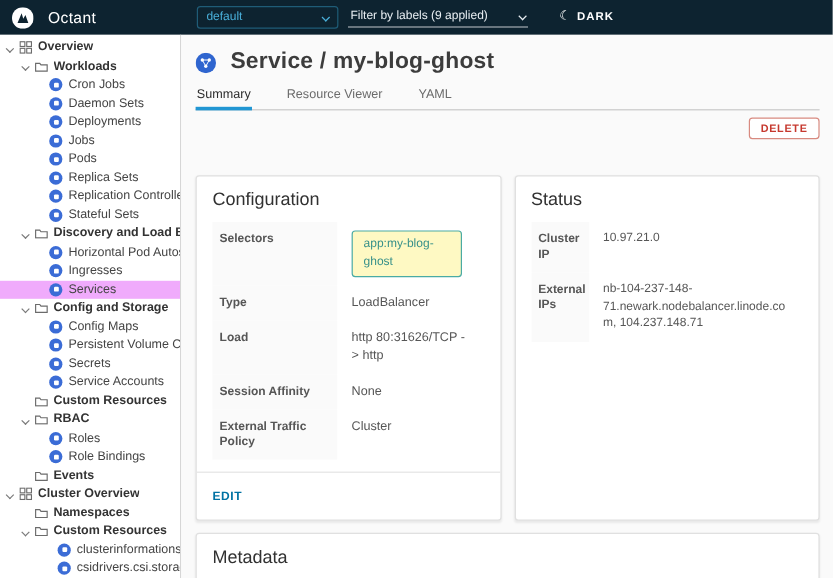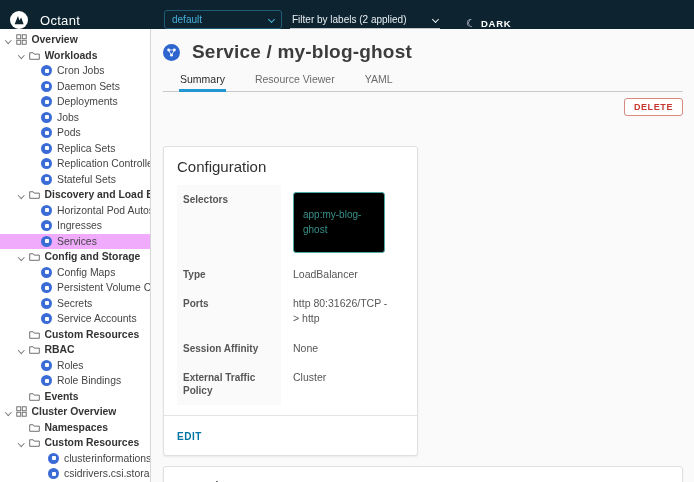--- a/index.html
+++ b/index.html
@@ -7,7 +7,7 @@
   .app { width:694px; height:482px; display:flex; flex-direction:column; }
 
   
-  .topbar { height:29px; background:#0d2330; display:flex; align-items:flex-end; flex:none; color:#fff; padding:0 10px; }
+  .topbar { height:29px; background:#0d2330; display:flex; align-items:center; flex:none; color:#fff; padding:0 10px; }
   .brand { display:flex; align-items:center; gap:7px; width:150px; flex:none; }
   .brand-title { font-size:13px; letter-spacing:.3px; color:#fff; }
   .ns-select { width:118px; height:19px; border:1px solid #1f5c77; border-radius:3px; display:flex; align-items:center; justify-content:space-between; padding:0 7px; margin-left:4px; cursor:pointer; }

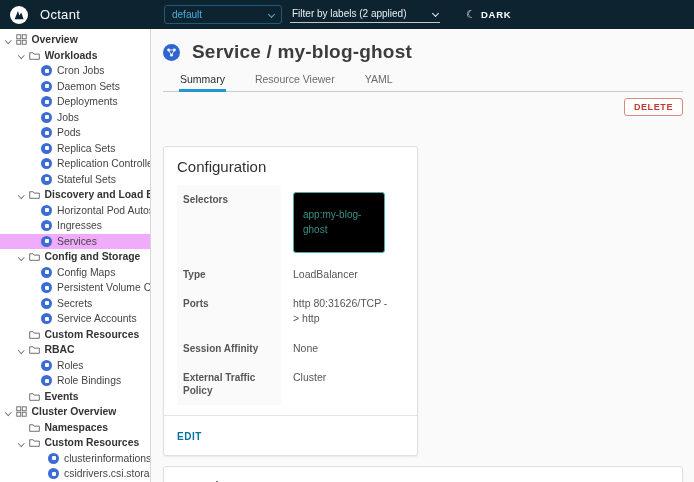--- a/index.html
+++ b/index.html
@@ -87,7 +87,7 @@
       <span class="chev blue"></span>
     </div>
     <div class="filter-box">
-      <span class="ph">Filter by labels (2 applied)</span>
+      <span class="ph">Filter by labels (9 applied)</span>
       <span class="chev white"></span>
     </div>
     <div class="theme-toggle">

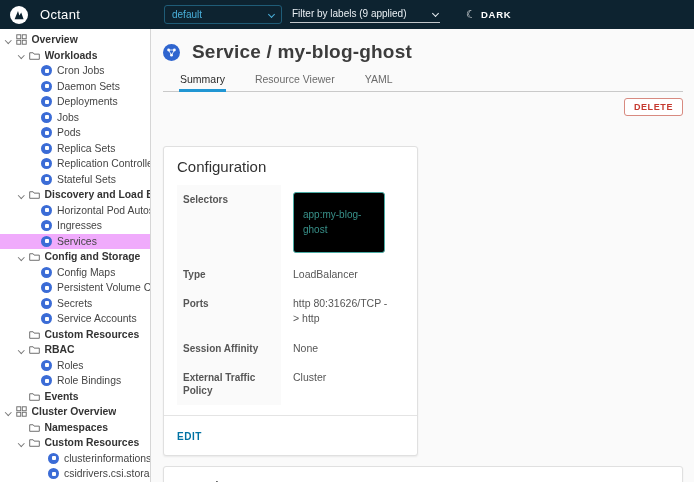--- a/index.html
+++ b/index.html
@@ -46,7 +46,7 @@
   .page-title { font-size:19px; font-weight:700; color:#3c3c3c; letter-spacing:.2px; }
   .tabs { display:flex; gap:28px; margin-top:10px; border-bottom:1px solid #c9c9c9; }
   .tab { font-size:10.5px; color:#6b6b6b; padding:0 1px 6px; cursor:pointer; position:relative; }
-  .tab.active { color:#2b2b2b;margin-left:16px; }
+  .tab.active { color:#2b2b2b; }
   .tab.active::after { content:""; position:absolute; left:0; right:0; bottom:-1px; height:3px; background:#2196d3; }
   .action-row { display:flex; justify-content:flex-end; padding:6px 0 5px; }
   .delete-btn { background:#fff; border:1px solid #d88a80; border-radius:3px; color:#c6392f; font-size:9px; font-weight:bold; letter-spacing:.6px; padding:3px 9px; cursor:pointer; font-family:inherit; }

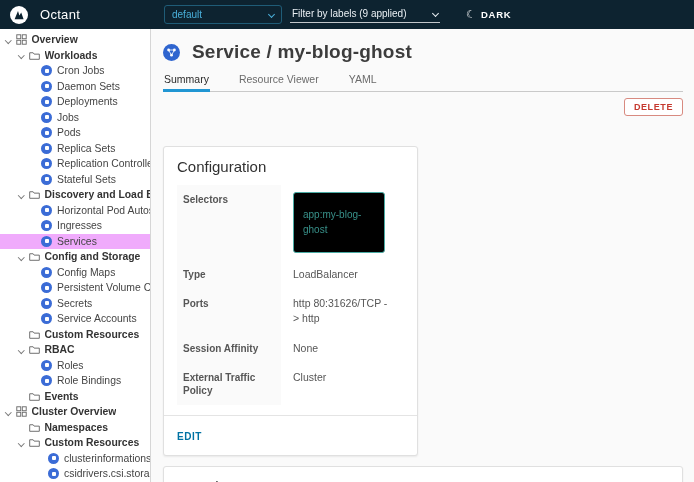--- a/index.html
+++ b/index.html
@@ -329,6 +329,19 @@
             </div>
           </section>
 
+          <section class="card card-status">
+            <div class="card-title">Status</div>
+            <div class="kv-rows" id="status-rows">
+                <div class="kv-row">
+                  <div class="kv-label">Cluster IP</div>
+                  <div class="kv-value">10.97.21.0</div>
+                </div>
+                <div class="kv-row">
+                  <div class="kv-label">External IPs</div>
+                  <div class="kv-value">nb-104-237-148-71.newark.nodebalancer.linode.com, 104.237.148.71</div>
+                </div>
+              </div>
+          </section>
         </div>
 
         <section class="card card-metadata">

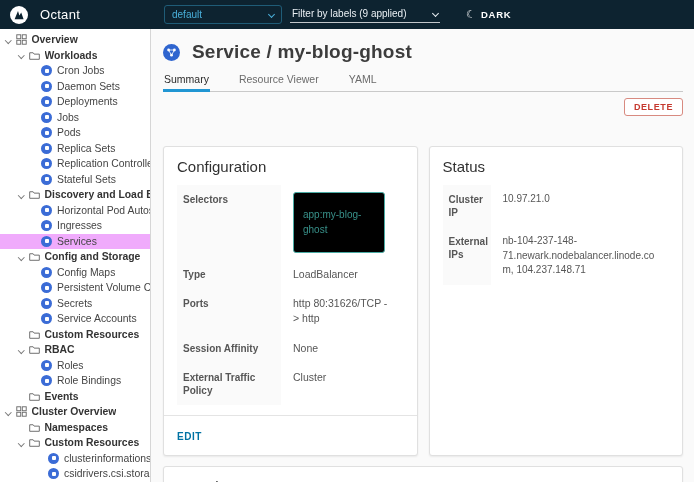--- a/index.html
+++ b/index.html
@@ -64,7 +64,7 @@
   .card-status .kv-value { font-size:10px; }
   .card-footer { border-top:1px solid #e4e4e4; margin-top:10px; padding:10px 13px 11px; }
   .edit-link { color:#0072a3; font-size:10px; font-weight:bold; letter-spacing:.5px; cursor:pointer; }
-  .chip { display:inline-block; border-radius:3px; padding:15px 9px; font-size:10px; margin-right:7px; background:#000000; cursor:pointer; }
+  .chip { display:inline-block; border-radius:3px; padding:4px 9px; font-size:10px; margin-right:7px; background:#fef9c3; cursor:pointer; }
   .chip.selector { border:1px solid #4aaba4; color:#38918a; }
 </style>
 </head>

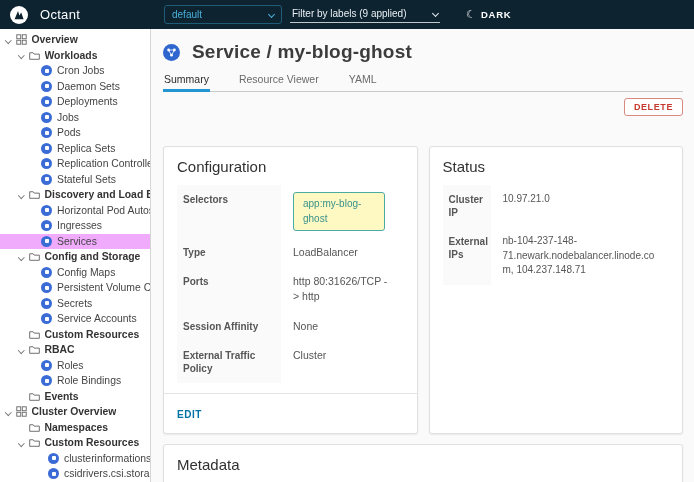--- a/index.html
+++ b/index.html
@@ -312,7 +312,7 @@
                   <div class="kv-value">LoadBalancer</div>
                 </div>
                 <div class="kv-row">
-                  <div class="kv-label">Ports</div>
+                  <div class="kv-label">Load</div>
                   <div class="kv-value">http 80:31626/TCP -&gt; http</div>
                 </div>
                 <div class="kv-row">

